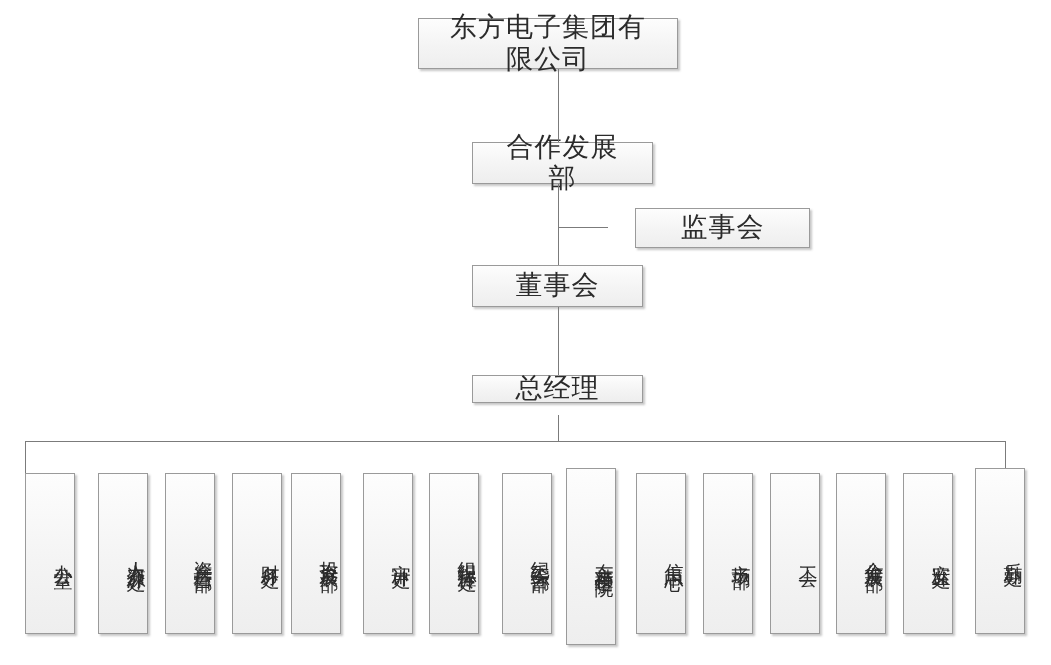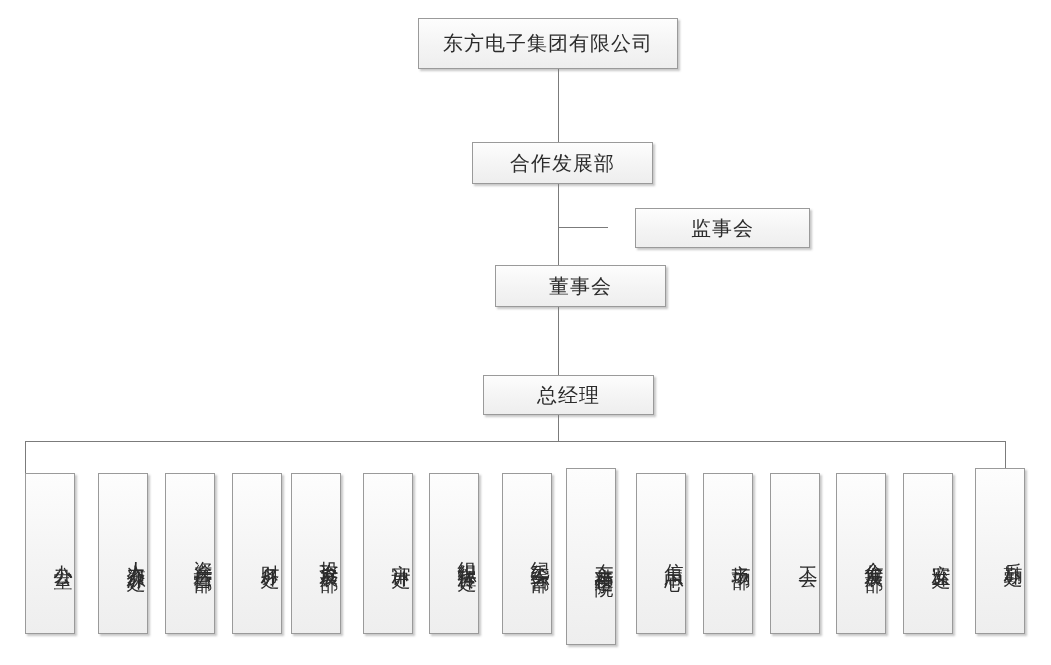--- a/index.html
+++ b/index.html
@@ -35,7 +35,7 @@
 
   
   .node.h {
-    font-size: 20px;
+    font-size: 27px;
     letter-spacing: 1px;
     padding: 0 24px;
   }

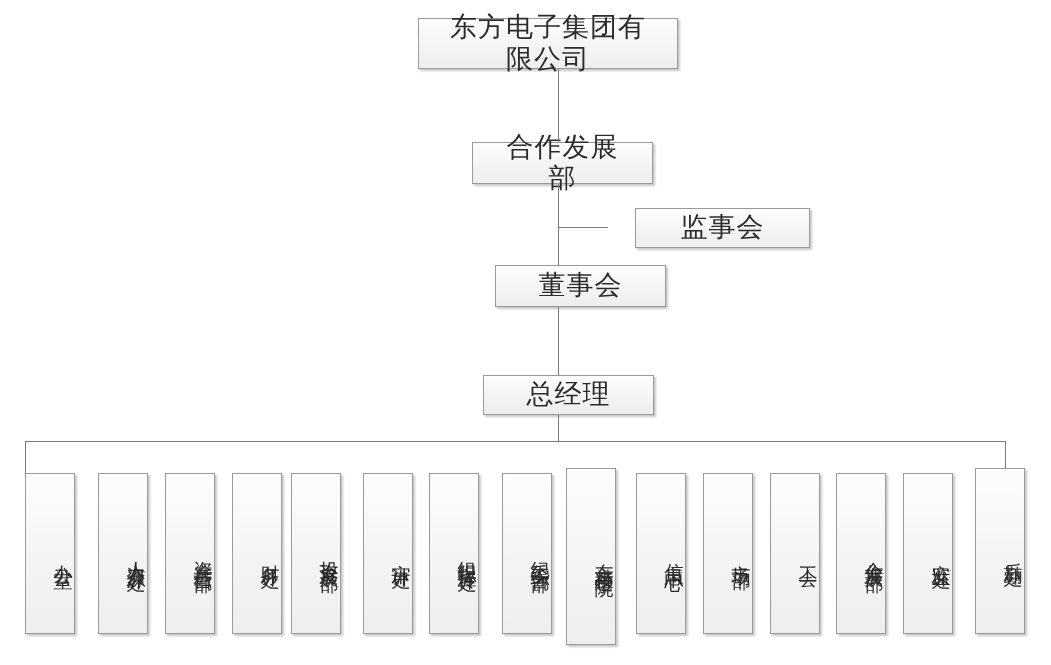--- a/index.html
+++ b/index.html
@@ -70,7 +70,7 @@
 
   <div class="node h" style="left:635px; top:208px; width:175px; height:40px;">监事会</div>
 
-  <div class="node h" style="left:472px; top:265px; width:171px; height:42px;margin-left:23px;">董事会</div>
+  <div class="node h" style="left:472px; top:265px; width:171px; height:42px;">董事会</div>
 
   <div class="node h" style="left:472px; top:375px; width:171px; height:40px;margin-left:11px;">总经理</div>
 

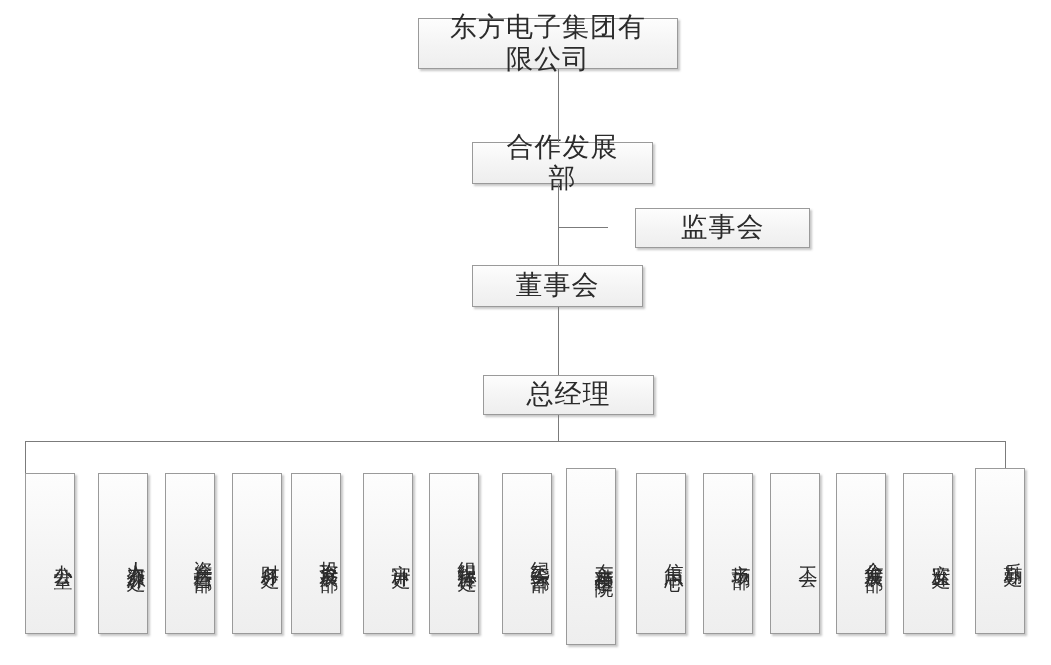--- a/index.html
+++ b/index.html
@@ -72,7 +72,7 @@
 
   <div class="node h" style="left:472px; top:265px; width:171px; height:42px;">董事会</div>
 
-  <div class="node h" style="left:472px; top:375px; width:171px; height:40px;margin-left:11px;">总经理</div>
+  <div class="node h" style="left:472px; top:375px; width:171px; height:28px;">总经理</div>
 
   <div class="line v" style="left:558px; top:69px; height:73px;"></div>
 

